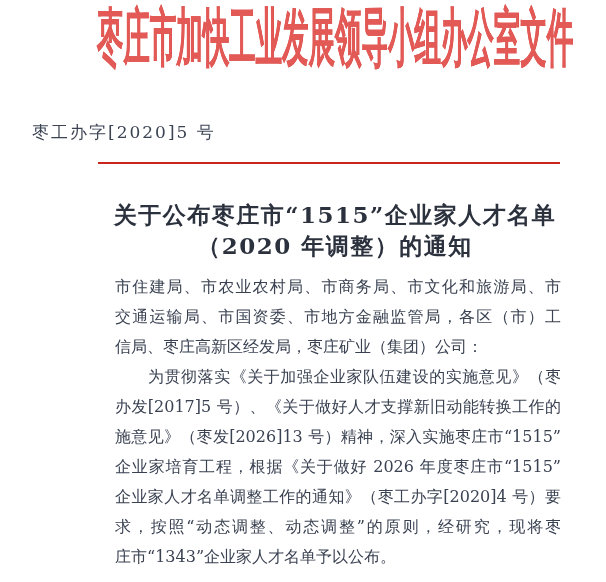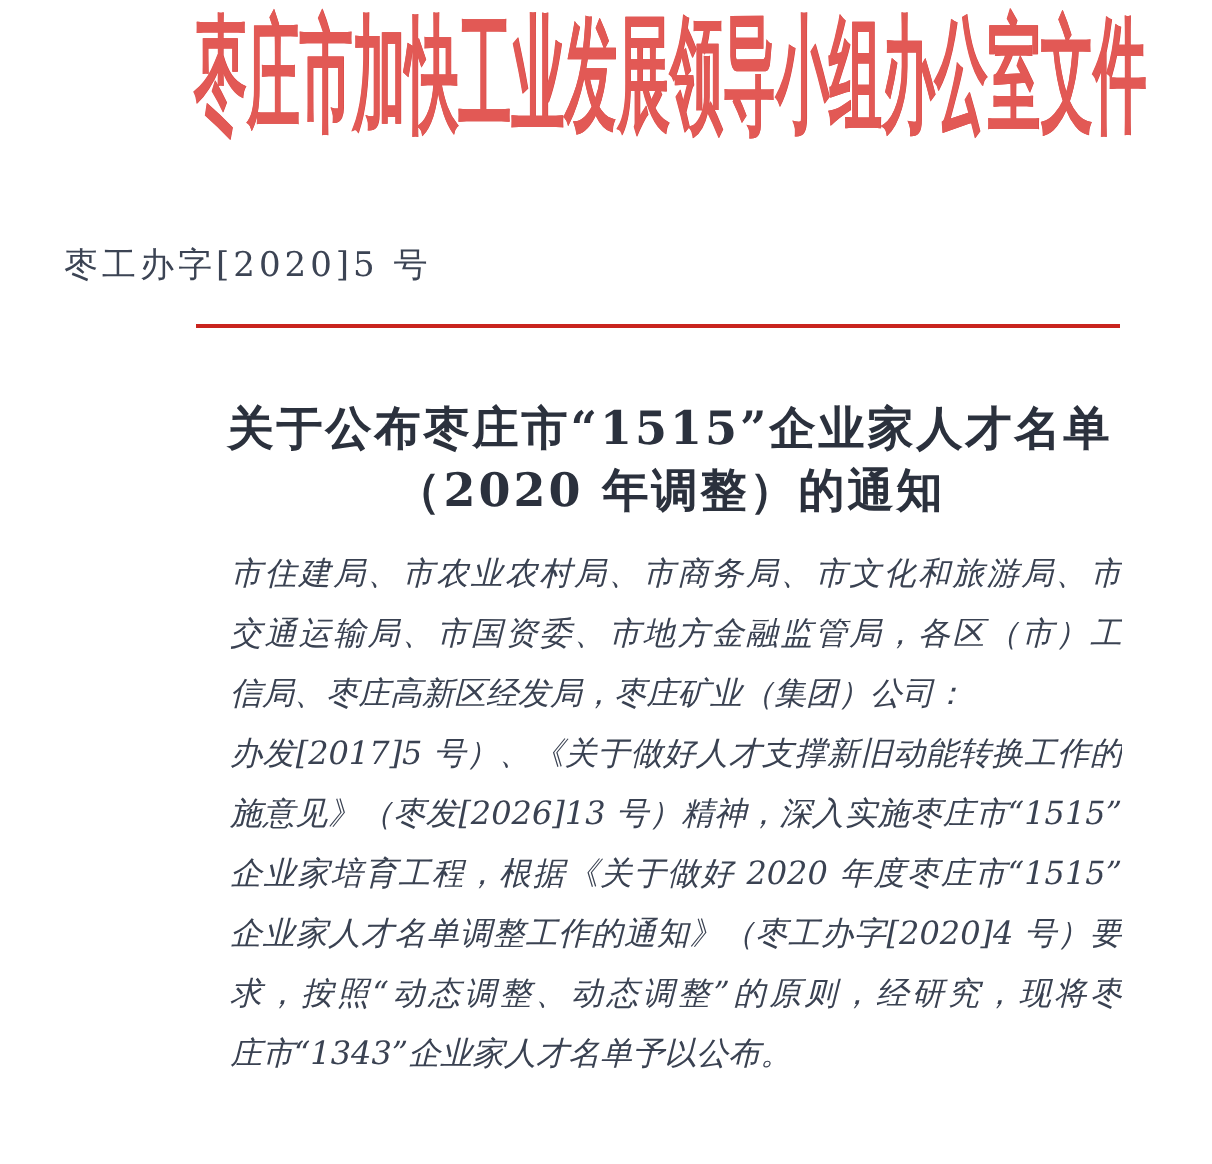--- a/index.html
+++ b/index.html
@@ -60,7 +60,6 @@
     font-size:16px;
     line-height:30px;
     color:#3a4252;
-    font-style:italic;
   }
   .line {
     height:30px;

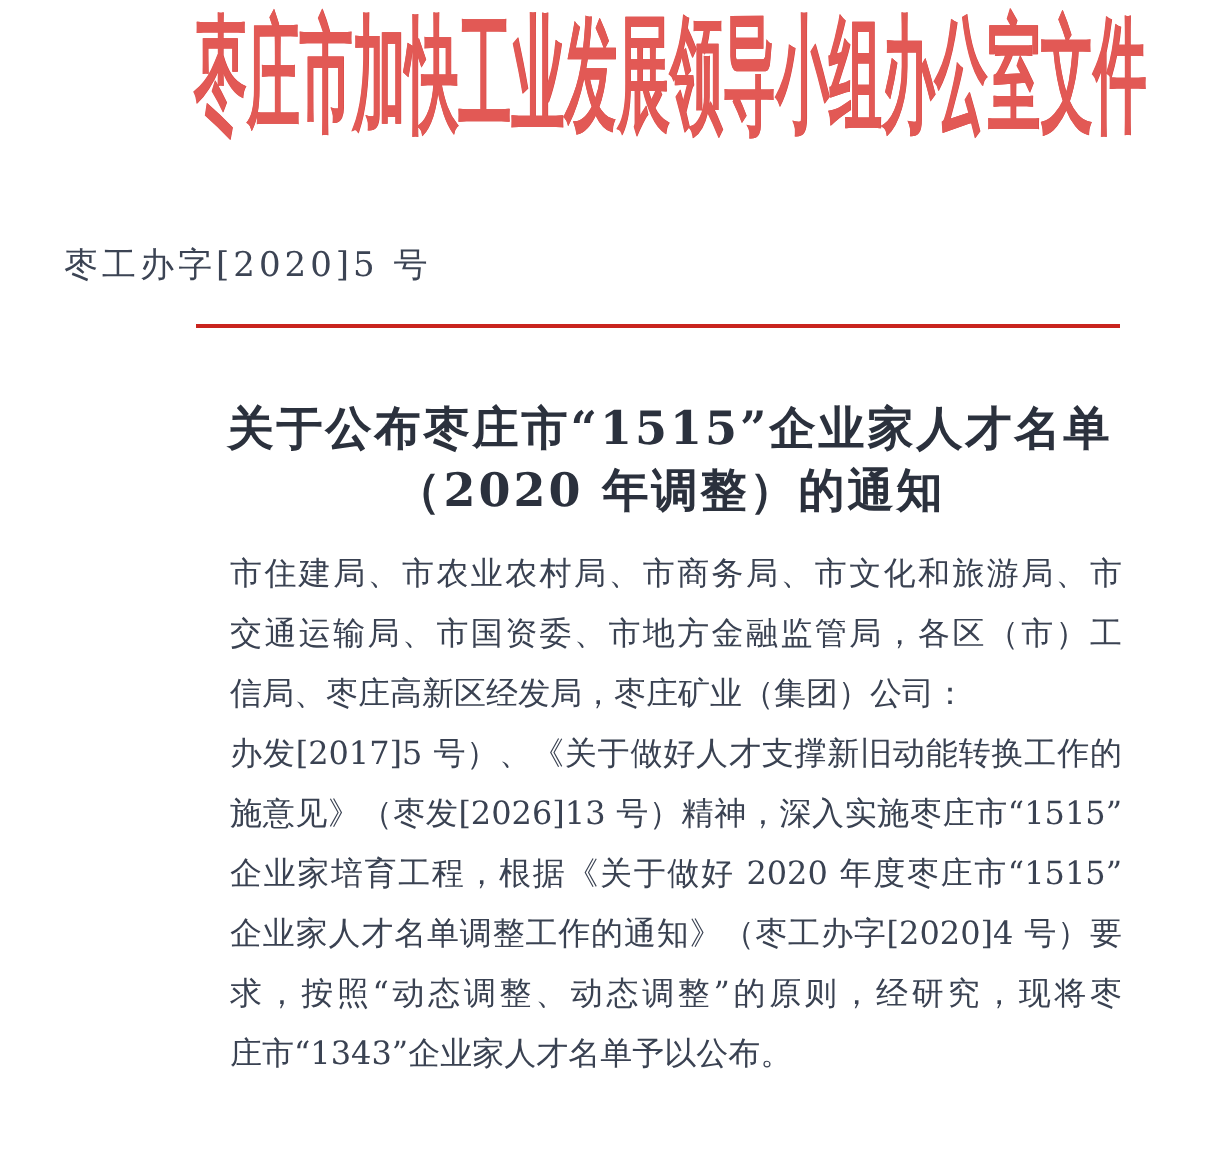--- a/index.html
+++ b/index.html
@@ -91,6 +91,7 @@
     <div class="line">市住建局、市农业农村局、市商务局、市文化和旅游局、市</div>
     <div class="line">交通运输局、市国资委、市地方金融监管局，各区（市）工</div>
     <div class="line para-end">信局、枣庄高新区经发局，枣庄矿业（集团）公司：</div>
+    <div class="line indent">为贯彻落实《关于加强企业家队伍建设的实施意见》（枣</div>
     <div class="line">办发[2017]5 号）、《关于做好人才支撑新旧动能转换工作的实</div>
     <div class="line">施意见》（枣发[2026]13 号）精神，深入实施枣庄市“1515”</div>
     <div class="line">企业家培育工程，根据《关于做好 2020 年度枣庄市“1515”</div>

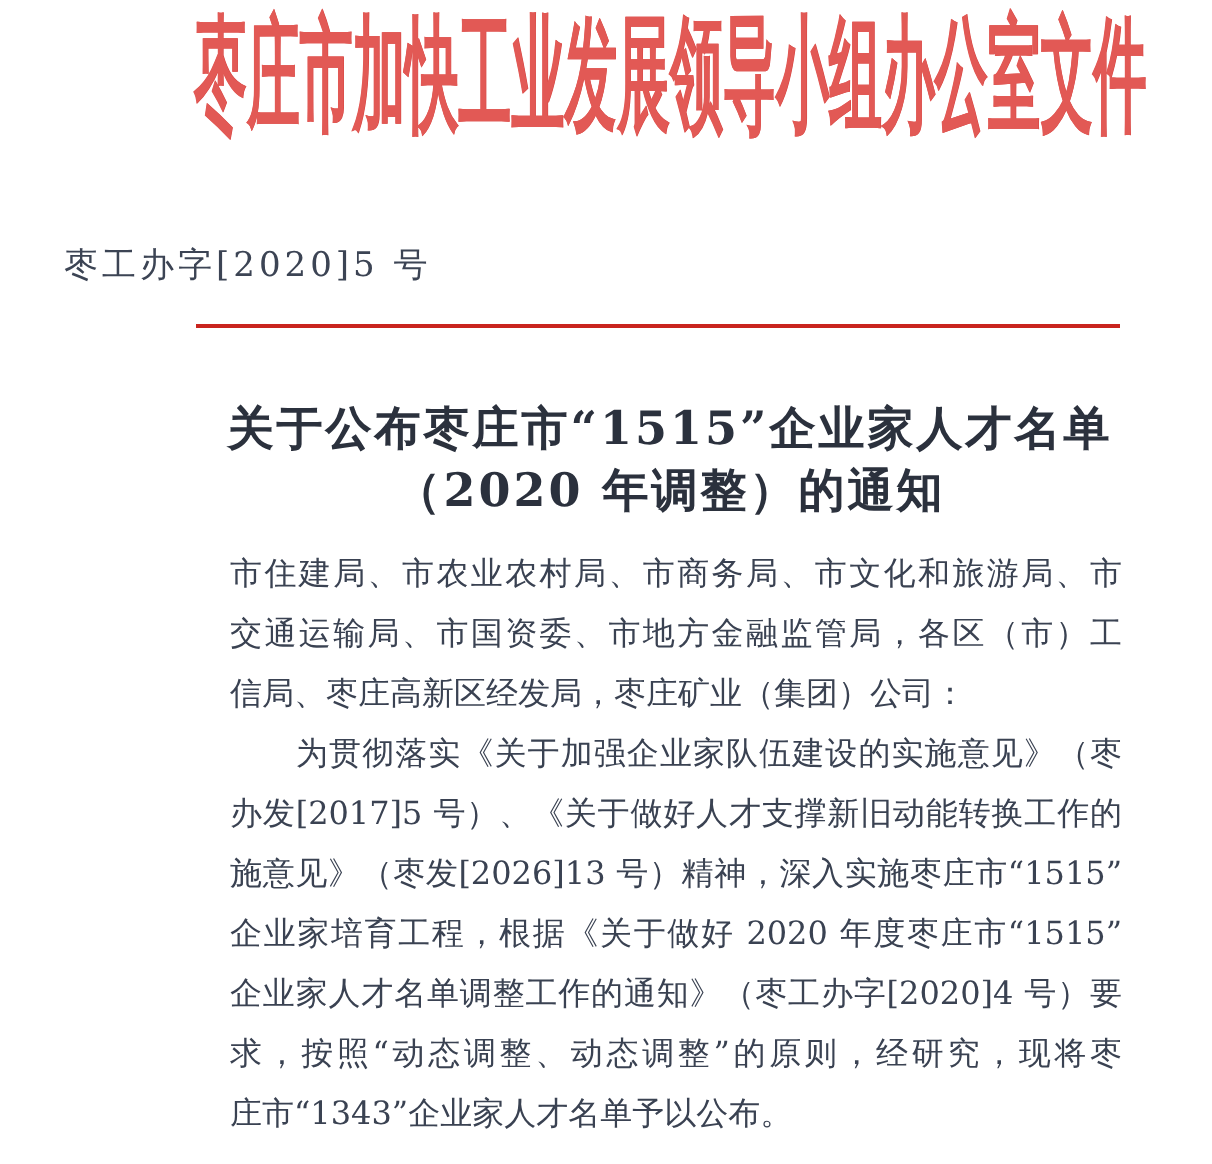--- a/index.html
+++ b/index.html
@@ -94,7 +94,7 @@
     <div class="line indent">为贯彻落实《关于加强企业家队伍建设的实施意见》（枣</div>
     <div class="line">办发[2017]5 号）、《关于做好人才支撑新旧动能转换工作的实</div>
     <div class="line">施意见》（枣发[2026]13 号）精神，深入实施枣庄市“1515”</div>
-    <div class="line">企业家培育工程，根据《关于做好 2020 年度枣庄市“1515”</div>
+    <div class="line">企业家培育工程，根据《关于做好 2026 年度枣庄市“1515”</div>
     <div class="line">企业家人才名单调整工作的通知》（枣工办字[2020]4 号）要</div>
     <div class="line">求，按照“动态调整、动态调整”的原则，经研究，现将枣</div>
     <div class="line para-end">庄市“1343”企业家人才名单予以公布。</div>

